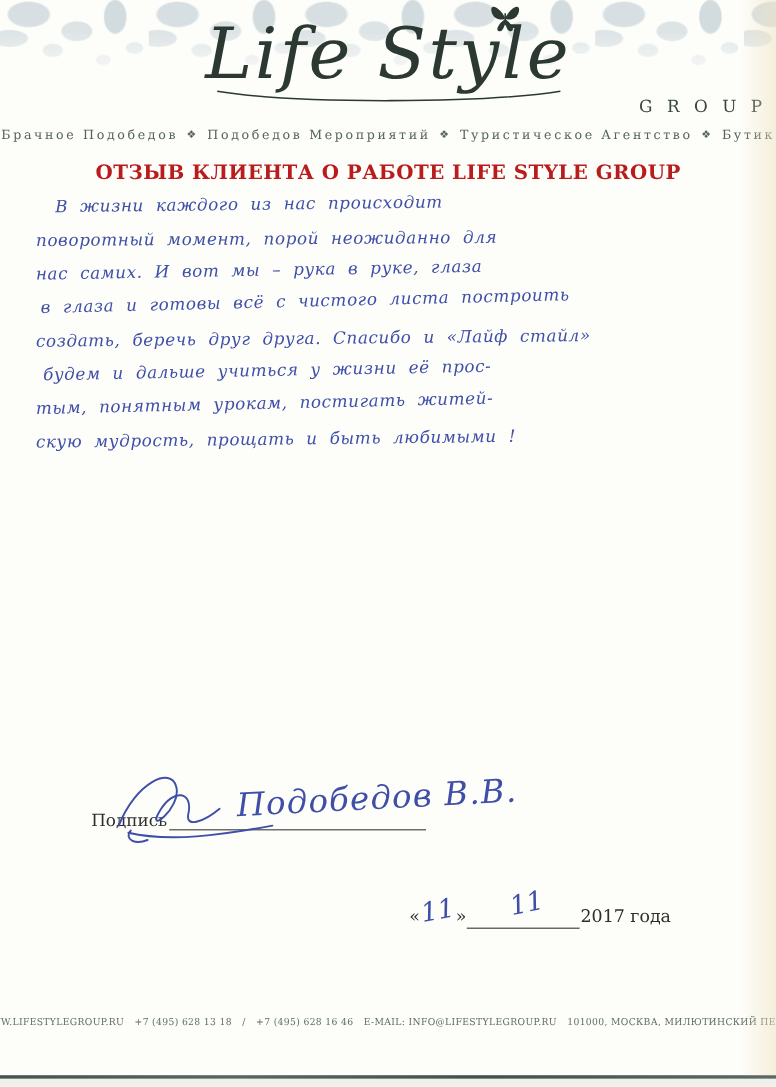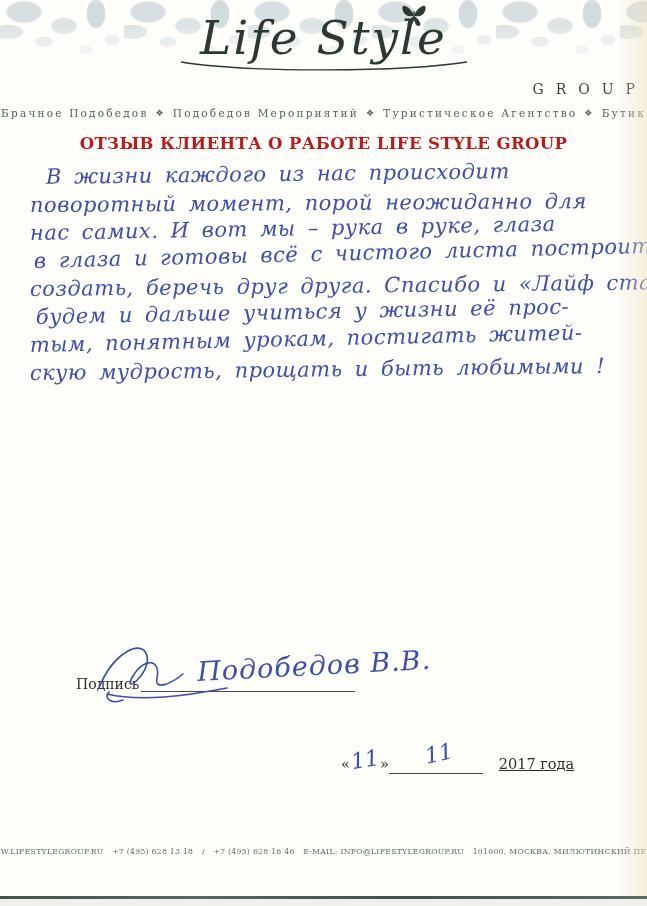--- a/index.html
+++ b/index.html
@@ -29,7 +29,7 @@
   
   .logo-row { position:absolute; top:10px; width:100%; text-align:center; }
   .logo-wrap { position:relative; display:inline-block; }
-  .logo-script { font-family:"DejaVu Serif", serif; font-style:italic; font-size:47px;
+  .logo-script { font-family:"DejaVu Serif", serif; font-style:italic; font-size:59px;
     color:#2c3832; letter-spacing:2px; }
   .butterfly { position:absolute; top:-8px; right:40px; }
   .logo-swash { display:block; margin:-6px auto 0; }

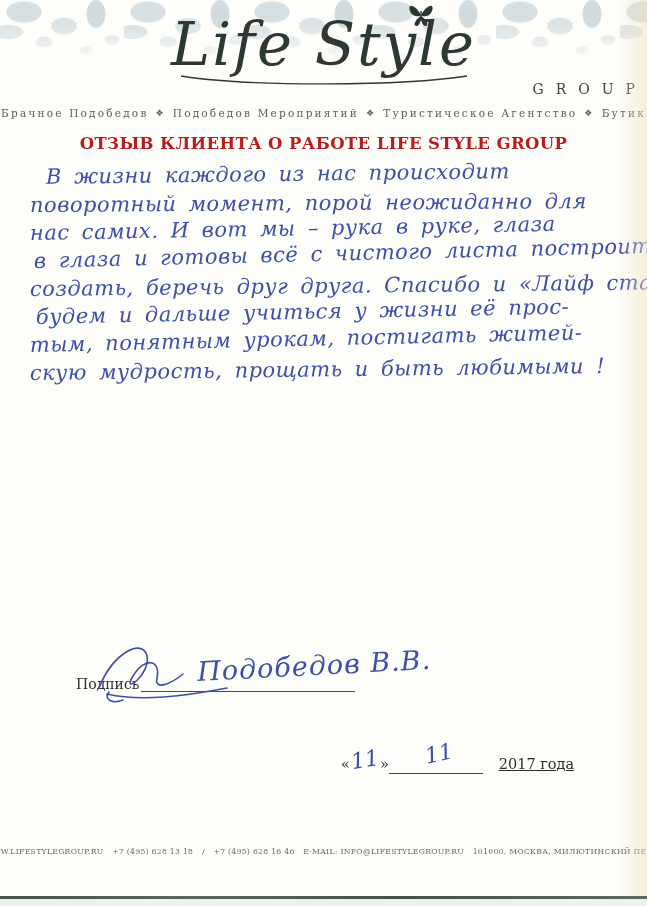--- a/index.html
+++ b/index.html
@@ -44,7 +44,7 @@
 
   
   .review { position:absolute; top:165px; left:30px; right:12px;
-    color:#3f4fa8; font-style:italic; font-size:21px; letter-spacing:.5px; word-spacing:5px; }
+    color:#3f4fa8; font-style:italic; font-size:14px; letter-spacing:.5px; word-spacing:5px; }
   .review .ln { height:28px; white-space:nowrap; transform-origin:left center; }
   .ln-0 { padding-left:16px; transform:rotate(-0.7deg); }
   .ln-1 { transform:rotate(-0.4deg); }

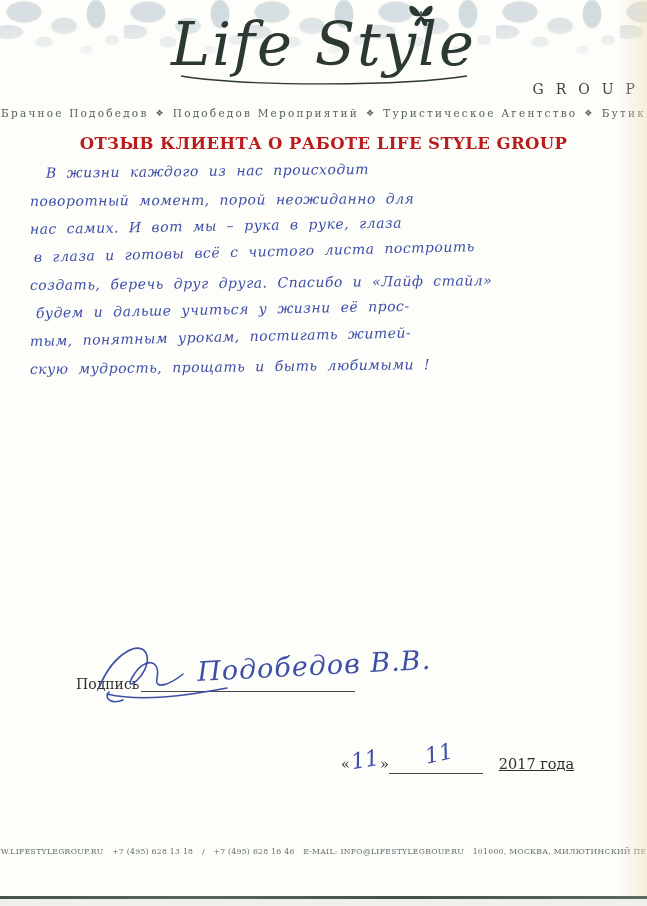--- a/index.html
+++ b/index.html
@@ -72,7 +72,7 @@
     position:relative; vertical-align:bottom; }
   .hw-month { position:absolute; left:36px; top:-20px; font-size:22px; color:#3f4fa8;
     font-style:italic; transform:rotate(-12deg); }
-  .date-year { margin-left:16px;text-decoration:underline; }
+  .date-year { margin-left:1px; }
 
   
   .footer { position:absolute; top:847px; left:0; right:0; display:flex; justify-content:center;

